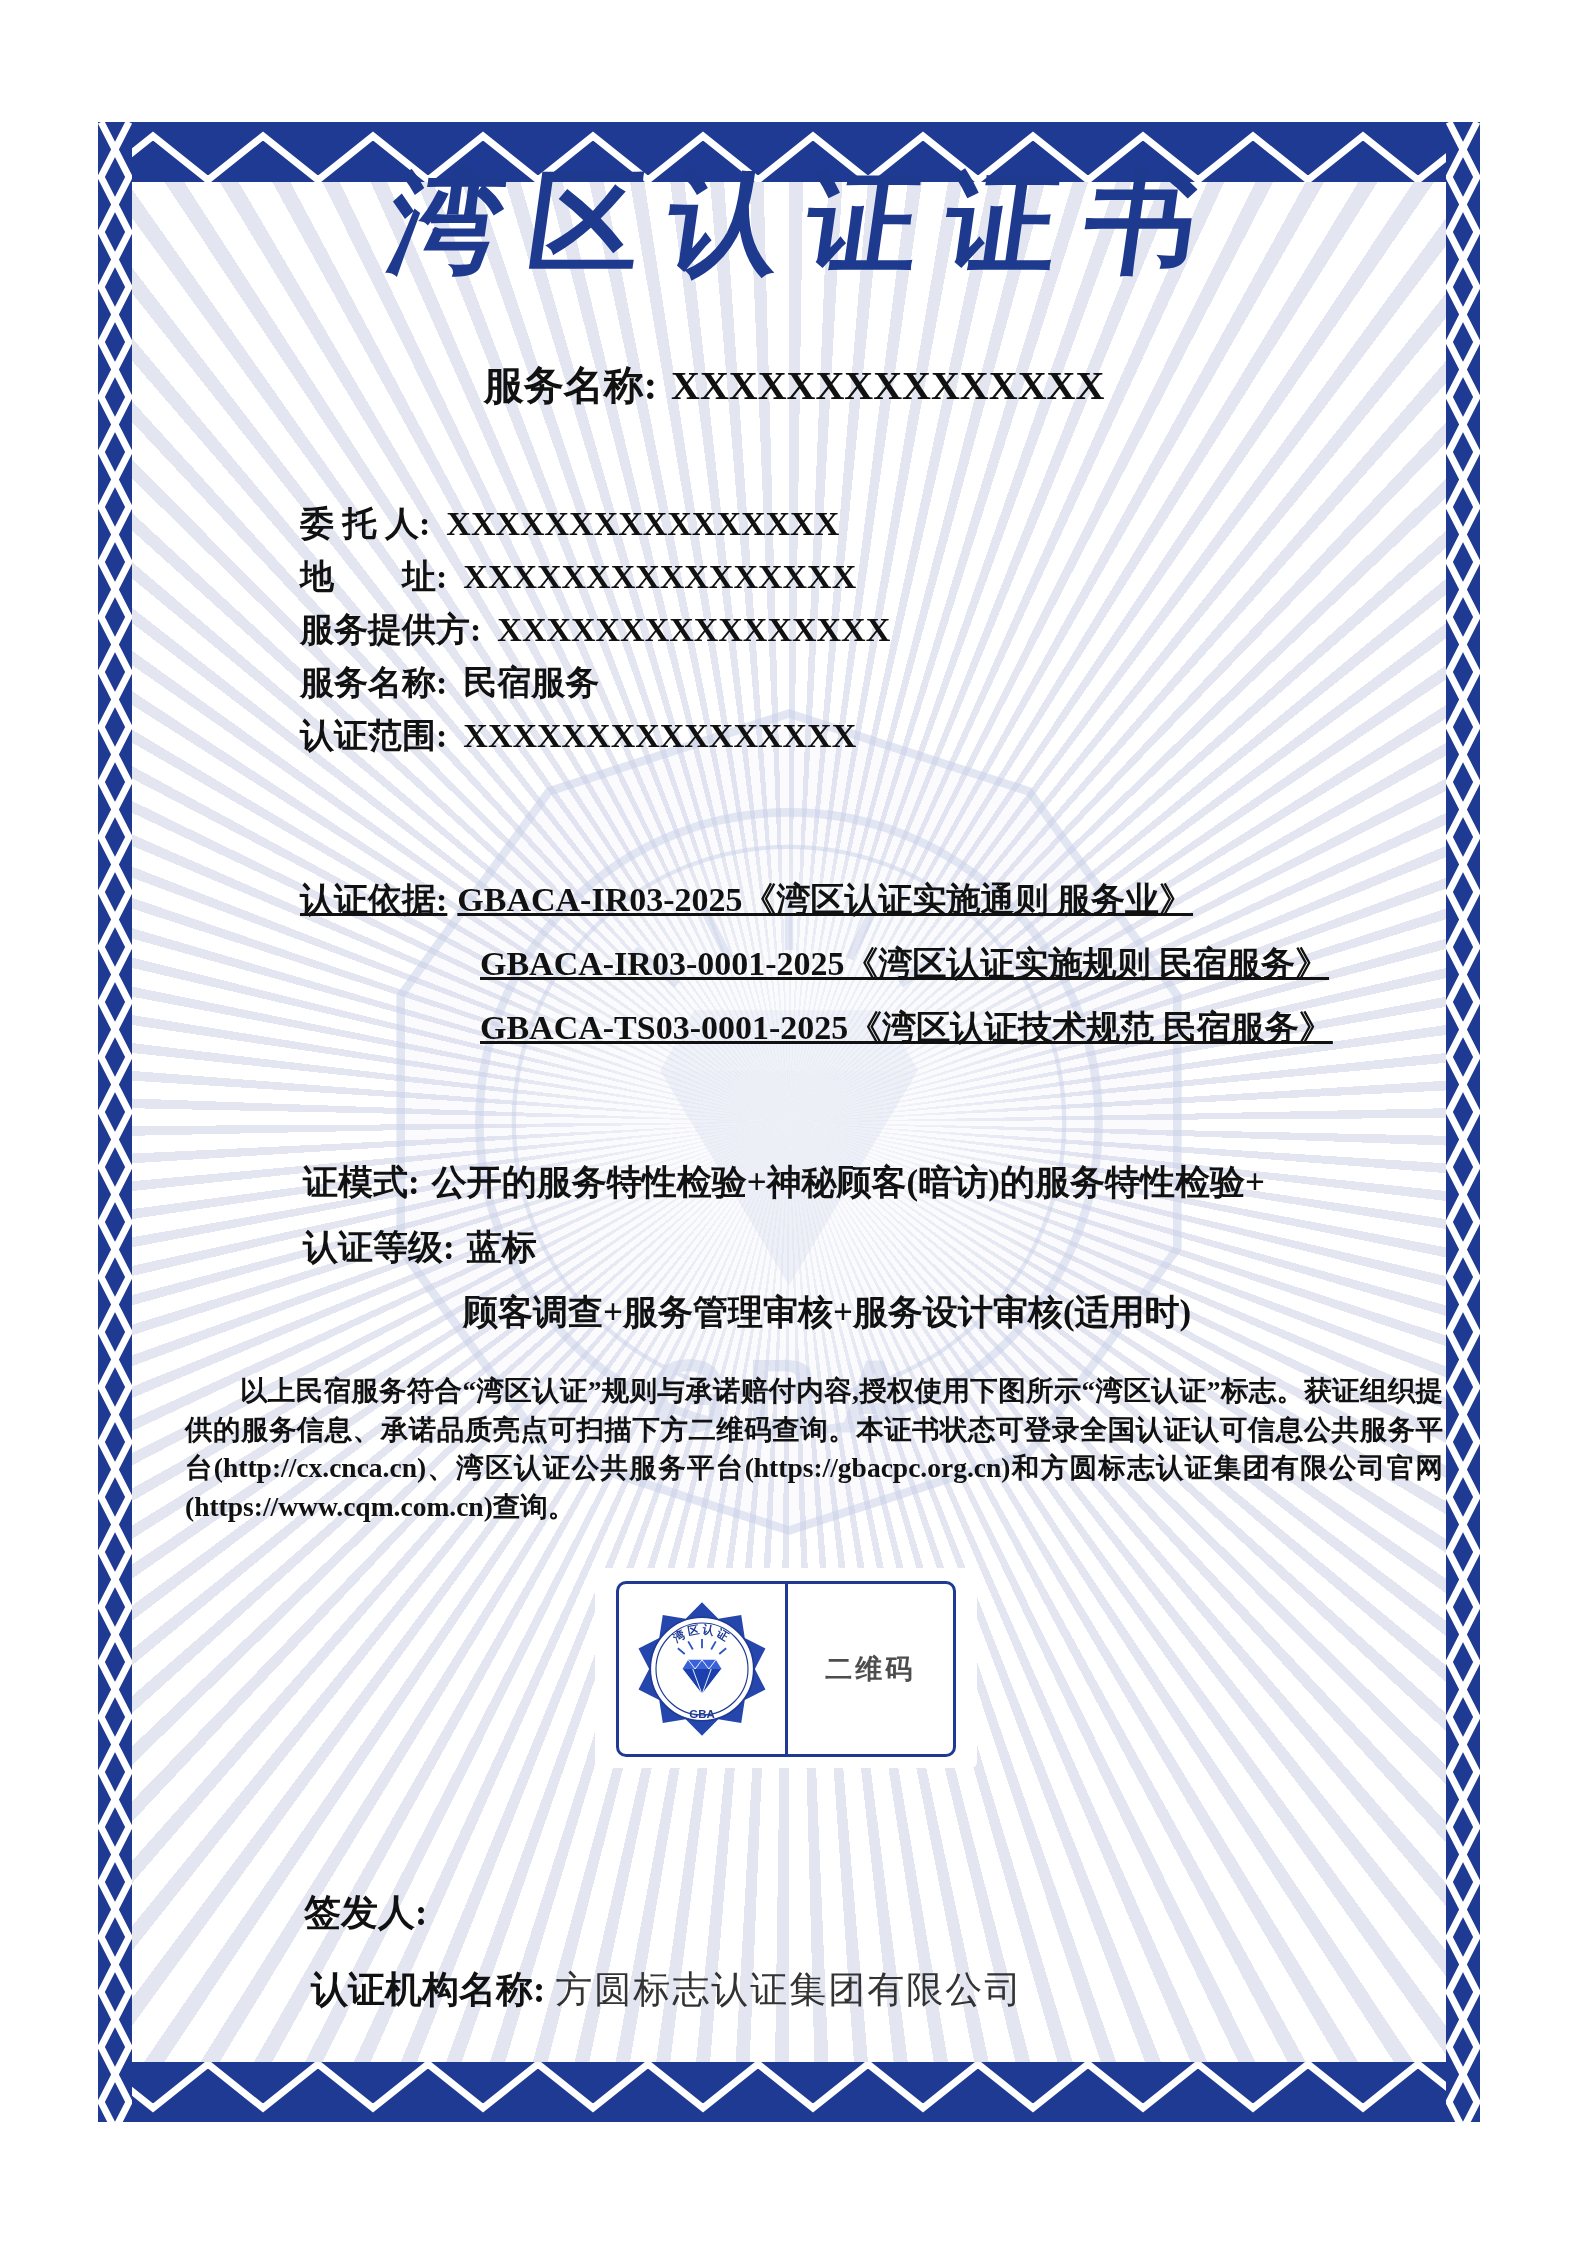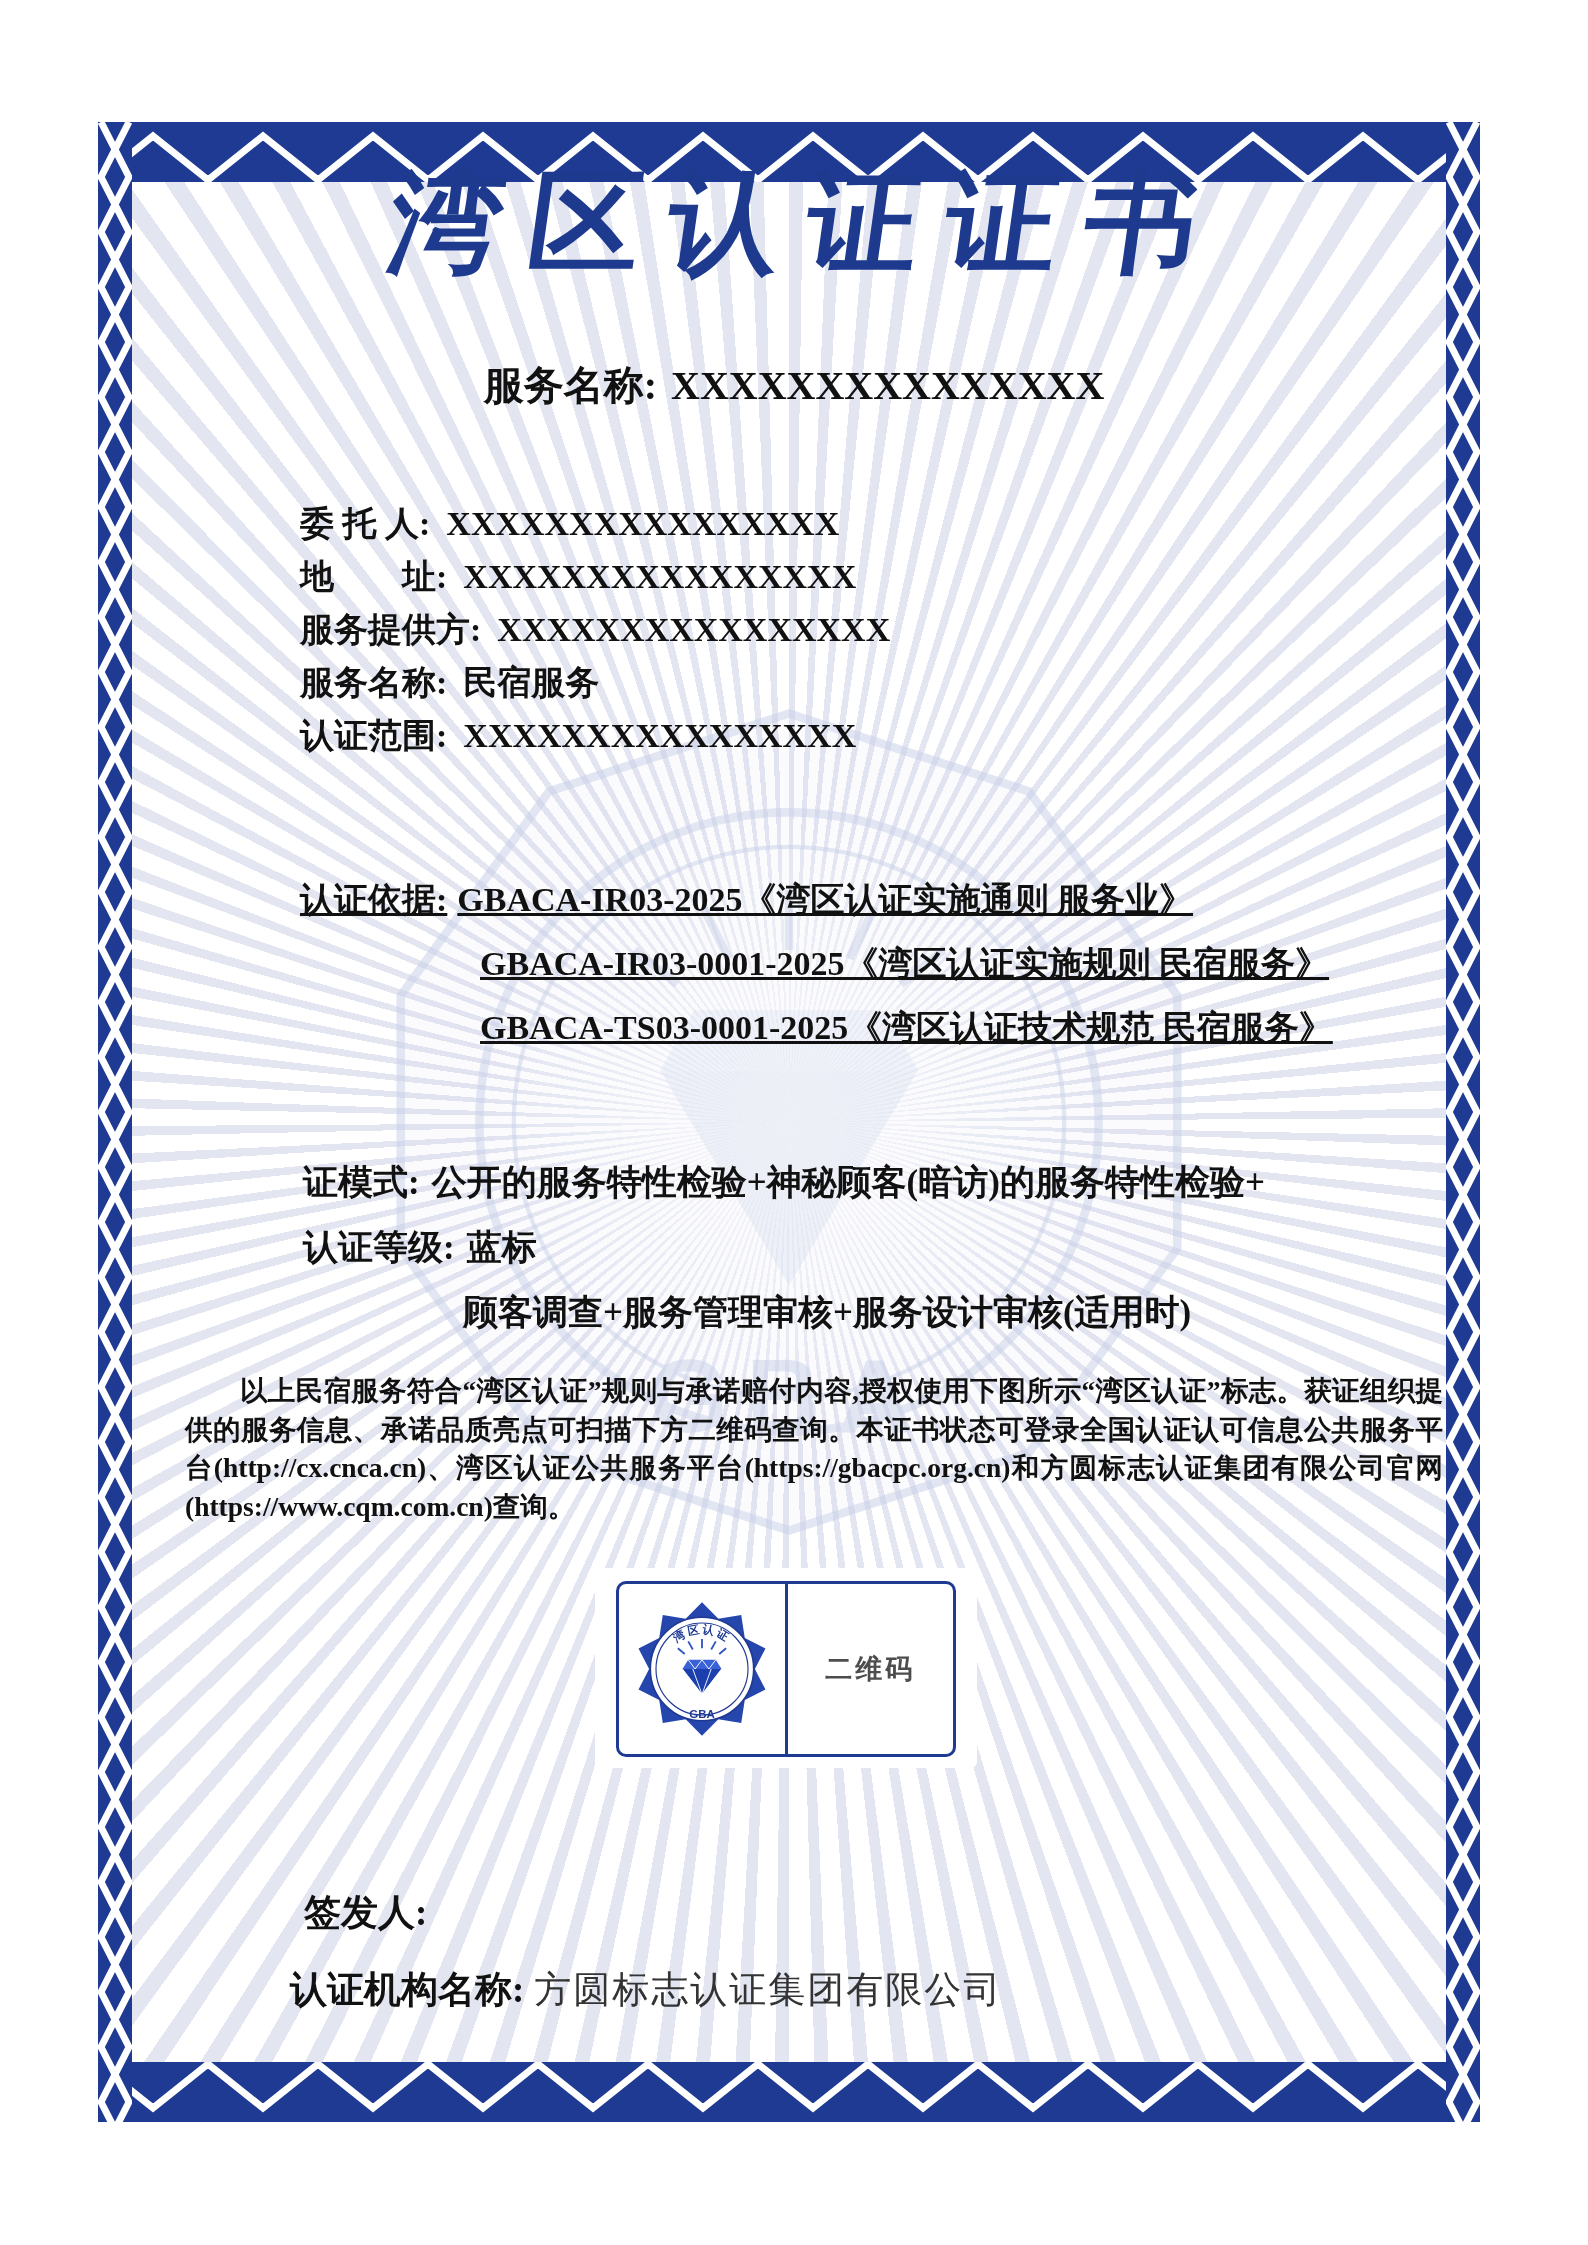--- a/index.html
+++ b/index.html
@@ -68,7 +68,7 @@
   .dates .dval{margin-left:10px;}
   .dates .dgap{display:inline-block; width:66px;}
   .signer{position:absolute; left:304px; top:1888px; font-size:37px; font-weight:bold;}
-  .agency{position:absolute; left:290px; top:1965px; font-size:37px; white-space:nowrap;}
+  .agency{position:absolute; left:311px; top:1965px; font-size:37px; white-space:nowrap;}
   .agency .alabel{font-weight:bold;}
   .agency .aval{font-weight:400; color:#333; margin-left:10px; letter-spacing:2px;}
 </style>

